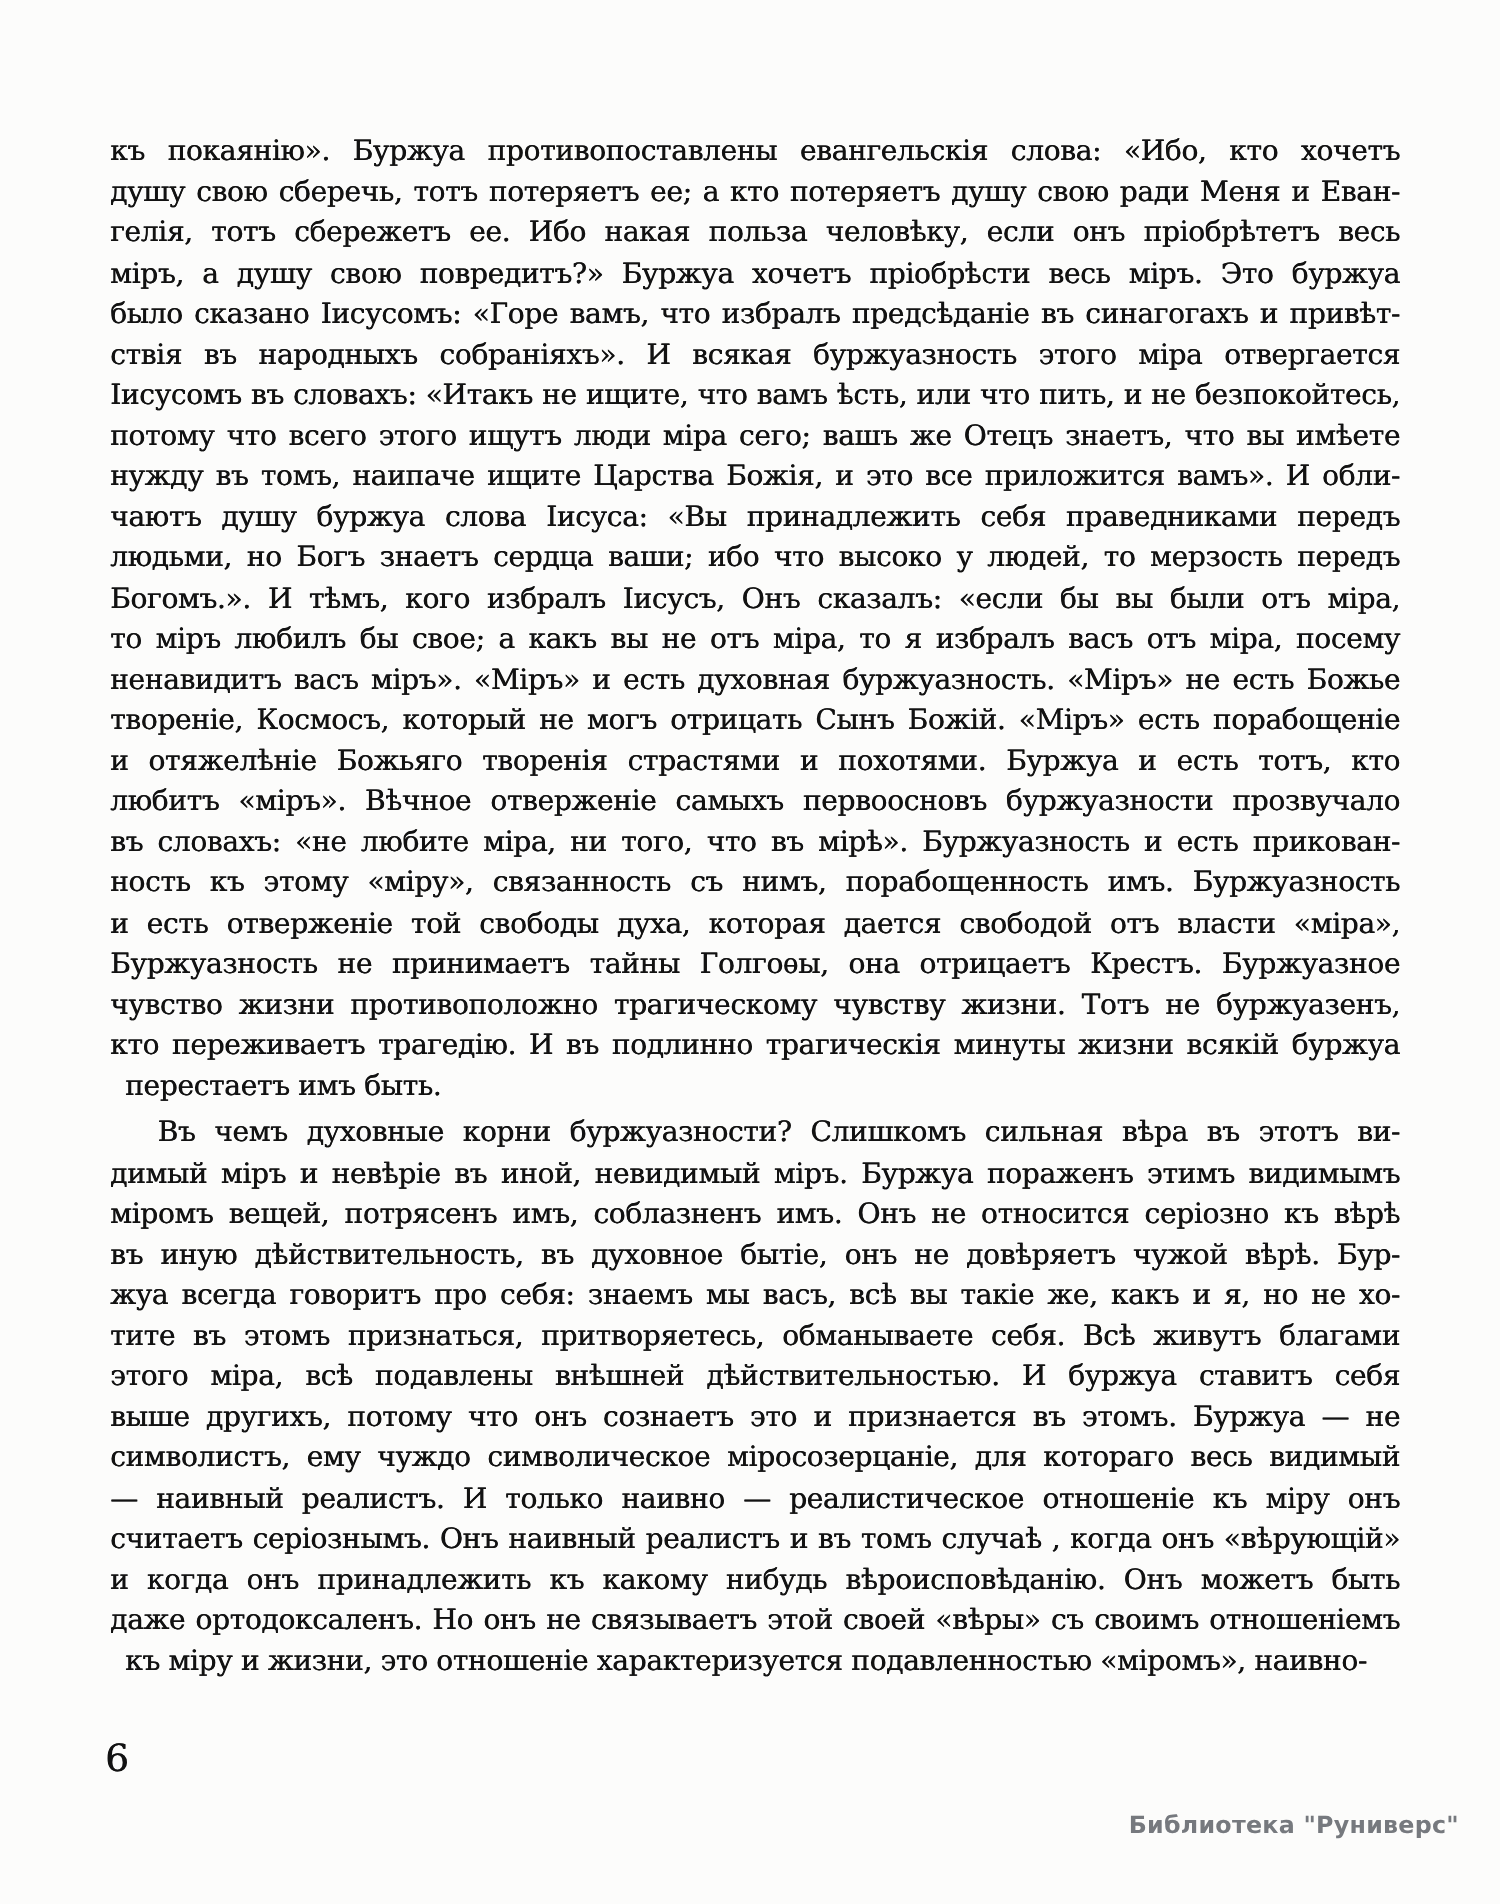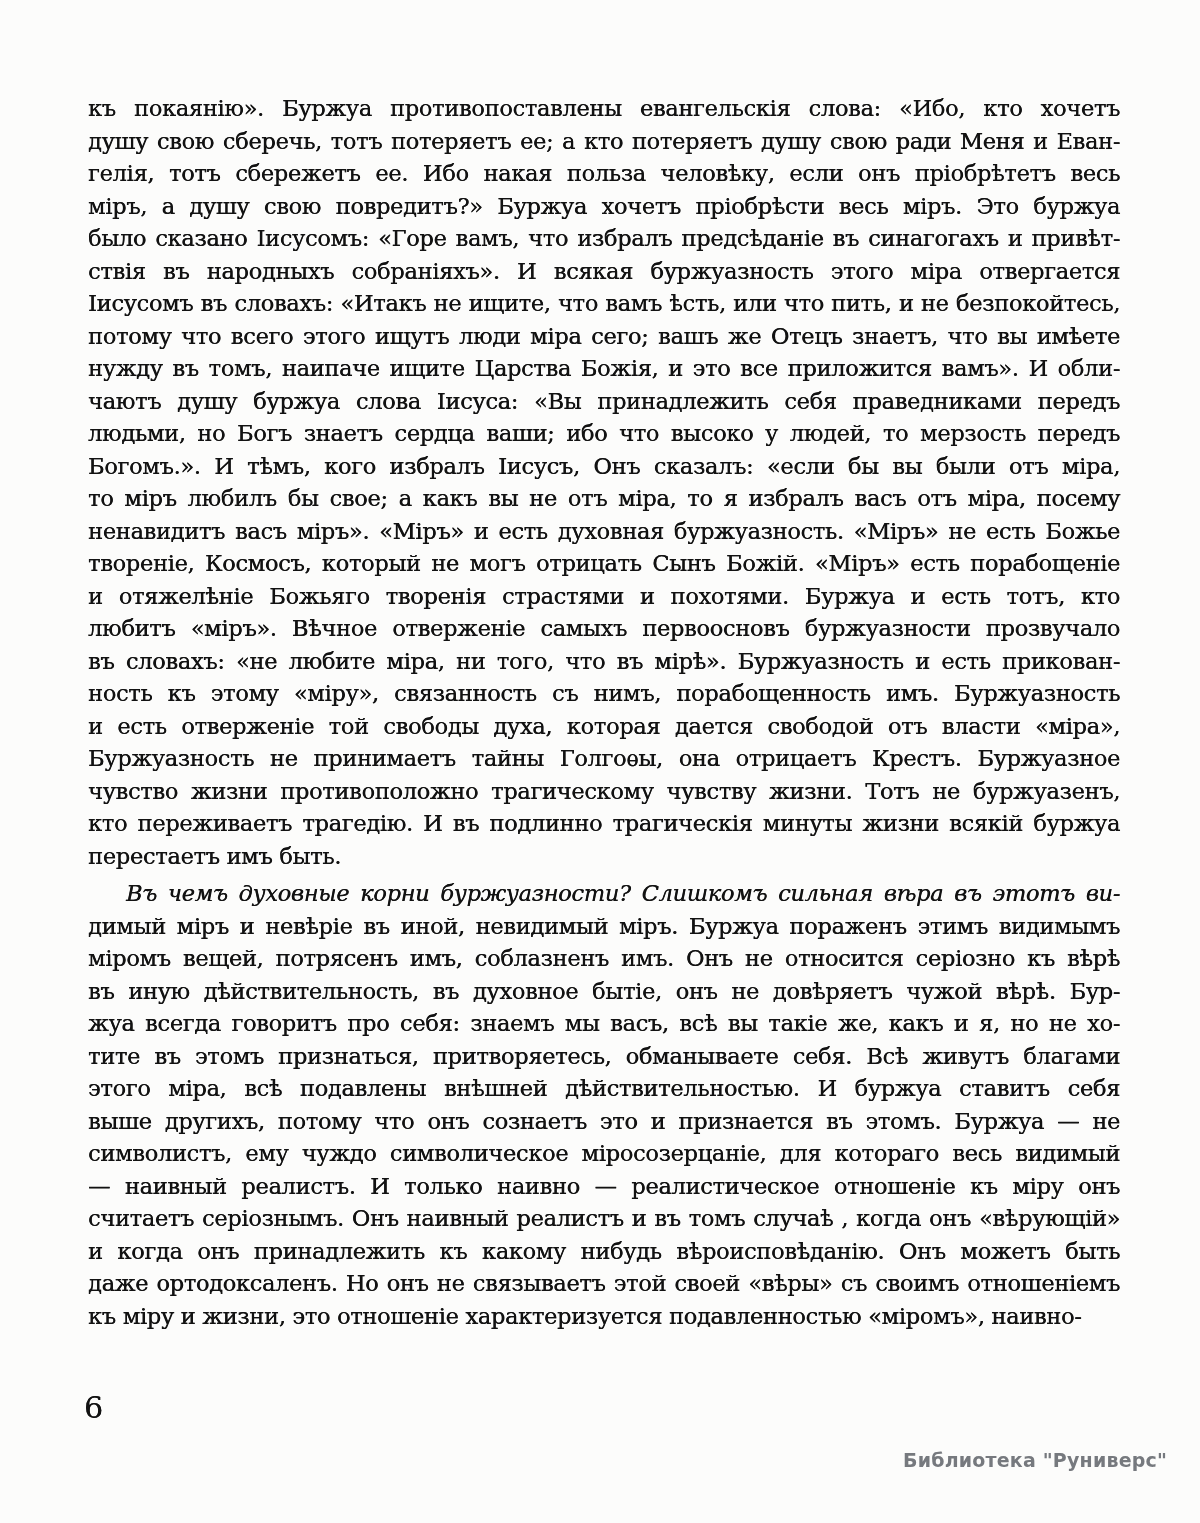--- a/index.html
+++ b/index.html
@@ -12,7 +12,7 @@
   }
   .page { position:absolute; inset:0; }
   .text-block {
-    position:absolute; left:88px; top:92px; width:1032px;
+    position:absolute; left:88px; top:105px; width:1032px;
     font-size:22.5px; line-height:32.5px; color:#121212;
     letter-spacing:-0.3px;
     text-shadow:0.35px 0 0 currentColor; 

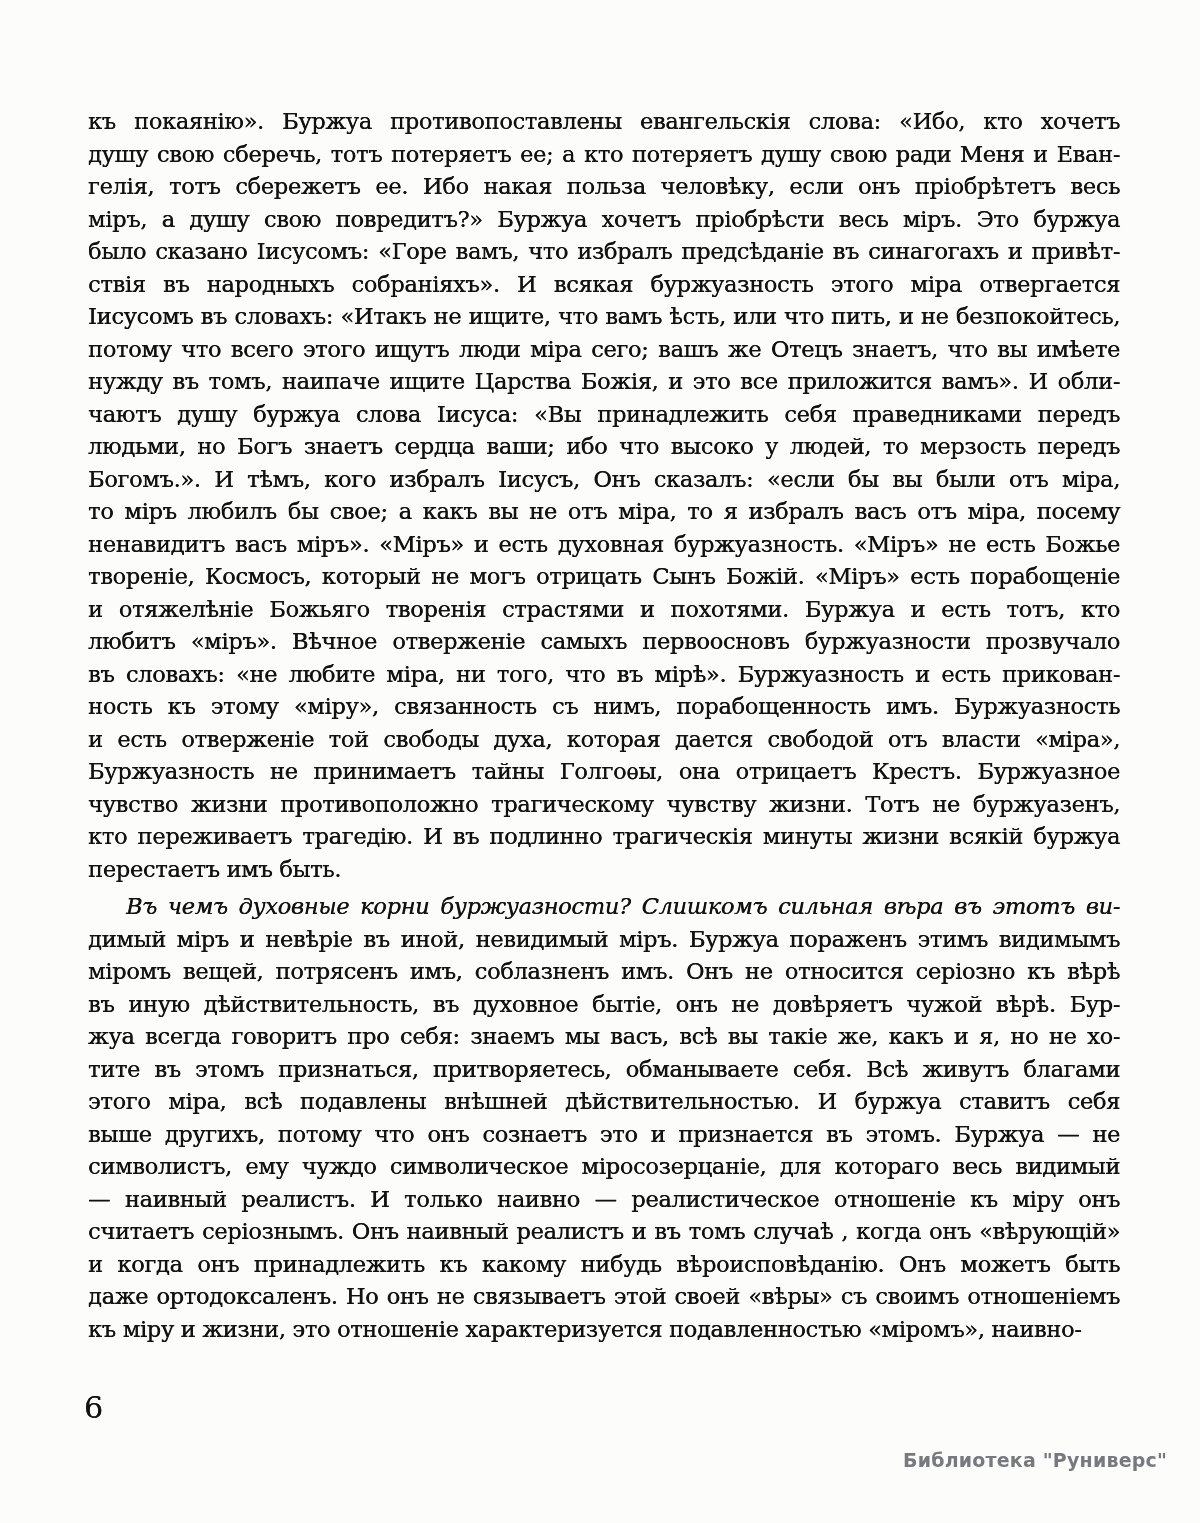--- a/index.html
+++ b/index.html
@@ -20,7 +20,7 @@
   .paragraph { margin:0; }
   .paragraph + .paragraph { margin-top:5px; }
   .line { text-align:justify; text-align-last:justify; }
-  .line.last { text-align-last:left; }
+  .line.last { text-align-last:left;margin-left:12px; }
   .paragraph.indent .line.first { text-indent:38px;font-style:italic; }
   .page-number {
     position:absolute; left:84px; top:1390px;

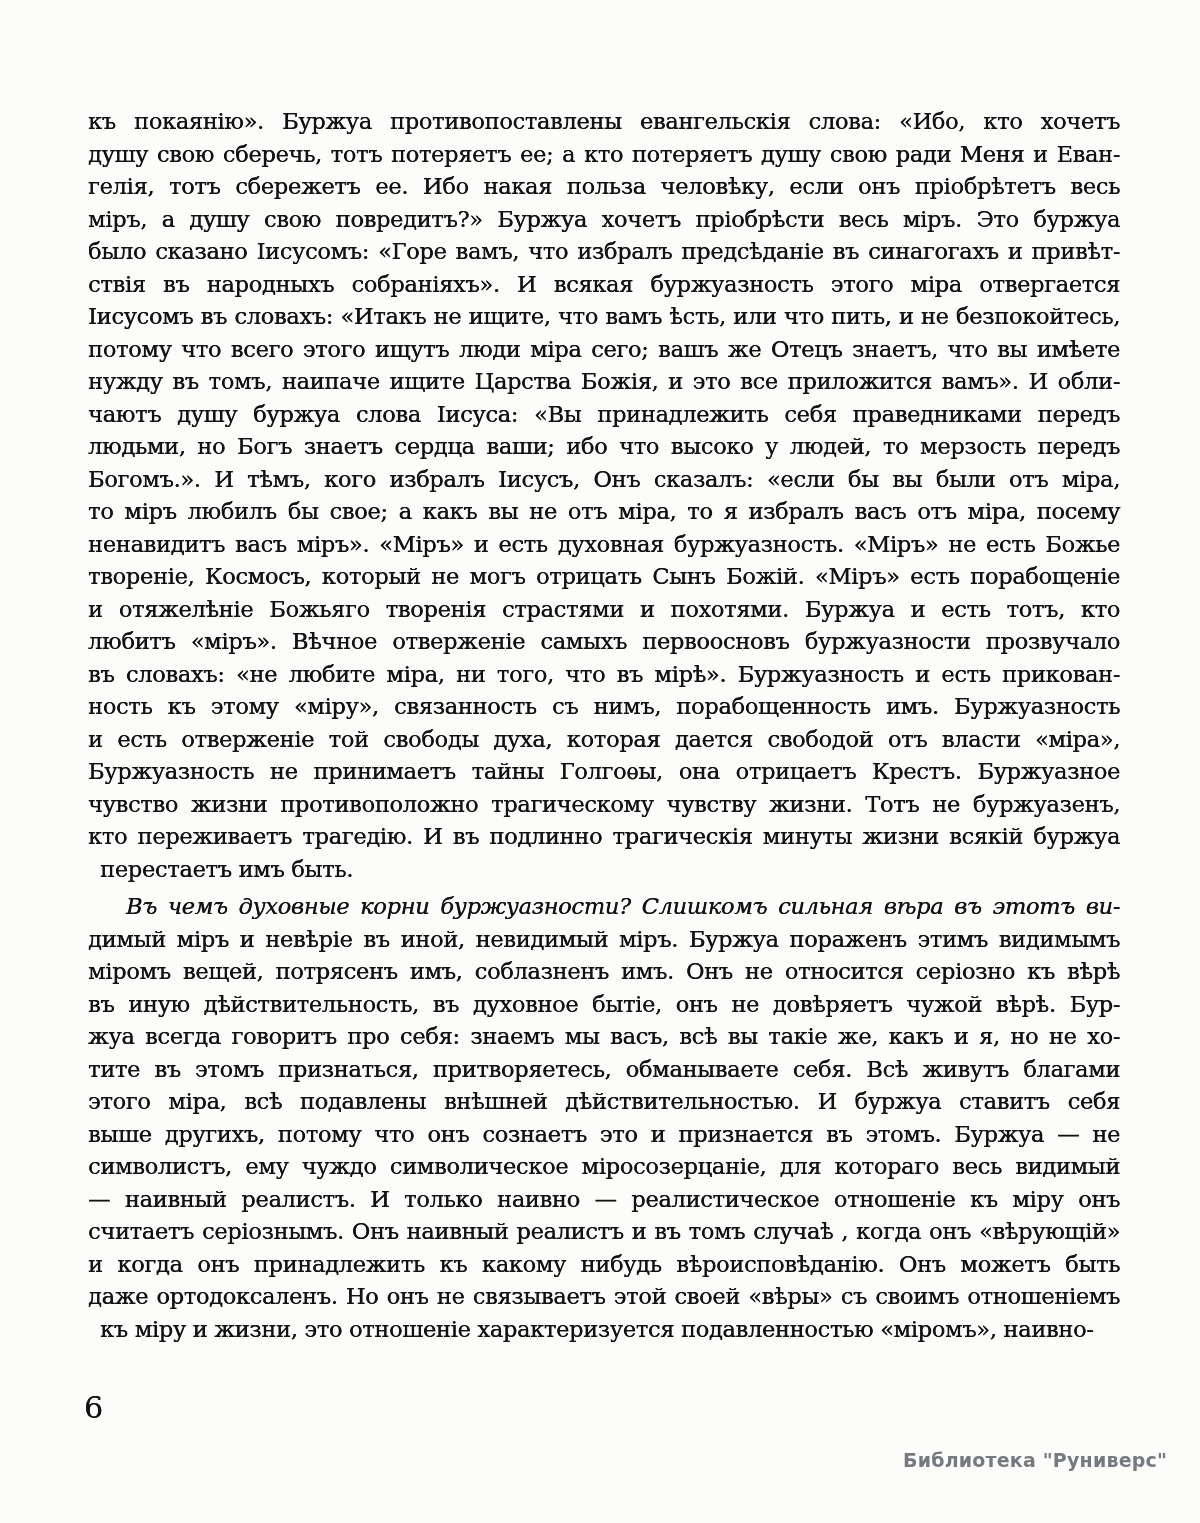--- a/index.html
+++ b/index.html
@@ -21,7 +21,7 @@
   .paragraph + .paragraph { margin-top:5px; }
   .line { text-align:justify; text-align-last:justify; }
   .line.last { text-align-last:left;margin-left:12px; }
-  .paragraph.indent .line.first { text-indent:38px;font-style:italic; }
+  .paragraph.indent .line.first { text-indent:38px; }
   .page-number {
     position:absolute; left:84px; top:1390px;
     font-size:30px; color:#121212;

